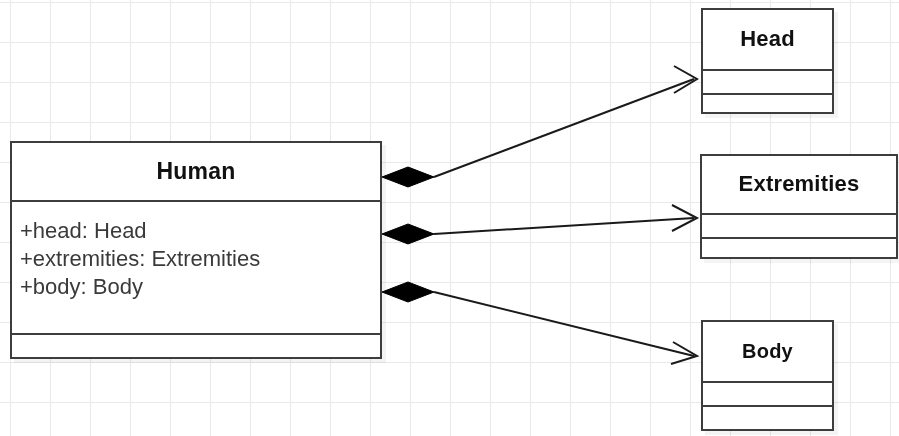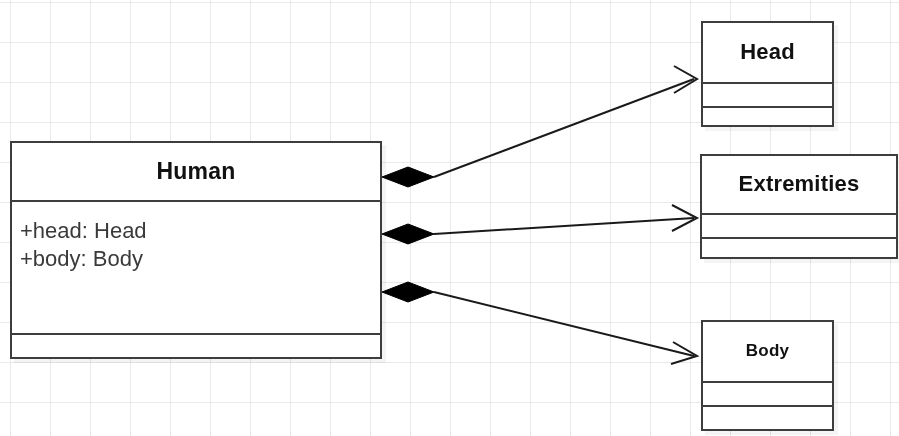--- a/index.html
+++ b/index.html
@@ -109,7 +109,7 @@
   
   #cls-head {
     left: 701px;
-    top: 21px;
+    top: 8px;
     width: 133px;
     height: 106px;
   }

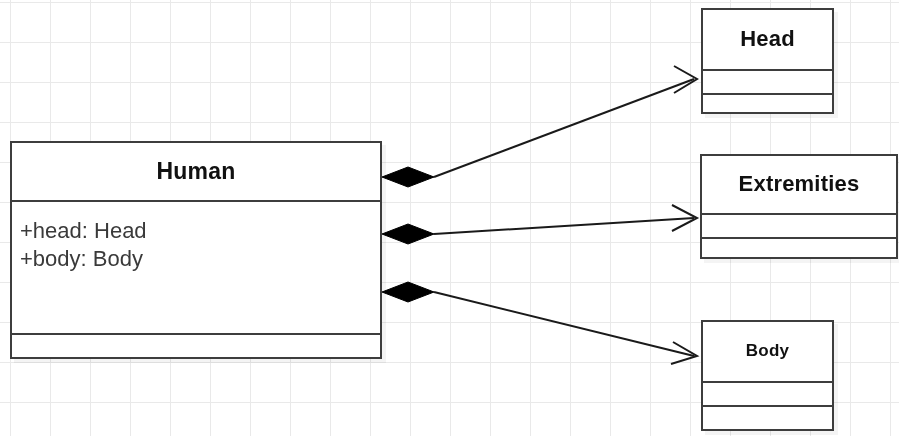--- a/index.html
+++ b/index.html
@@ -171,6 +171,7 @@
     <div class="uml-title">Human</div>
     <div class="uml-attrs">
       <div class="uml-attr-line">+head: Head</div>
+      <div class="uml-attr-line">+extremities: Extremities</div>
       <div class="uml-attr-line">+body: Body</div>
     </div>
     <div class="uml-ops"></div>

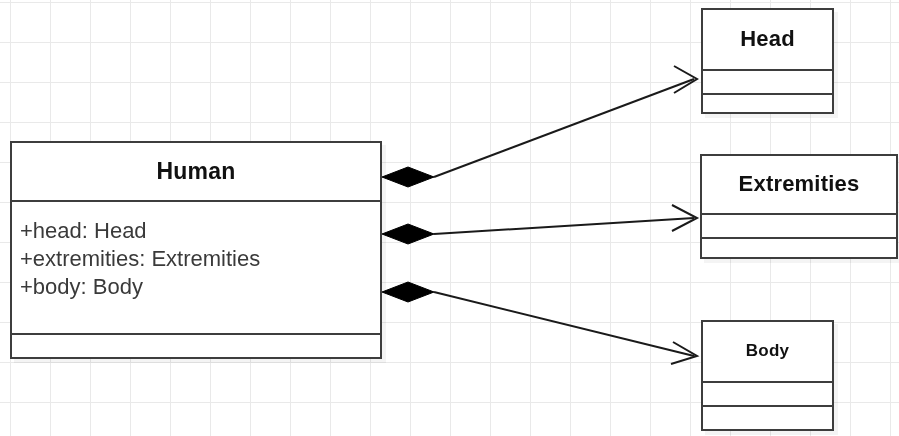--- a/index.html
+++ b/index.html
@@ -135,7 +135,7 @@
     width: 133px;
     height: 111px;
   }
-  #cls-body .uml-title { height: 60px; font-size: 17px; border-radius: 8px; }
+  #cls-body .uml-title { height: 60px; font-size: 20px; border-radius: 8px; }
   #cls-body .uml-attrs { height: 25px; padding: 0; }
   #cls-body .uml-ops   { height: 24px; }
 </style>

